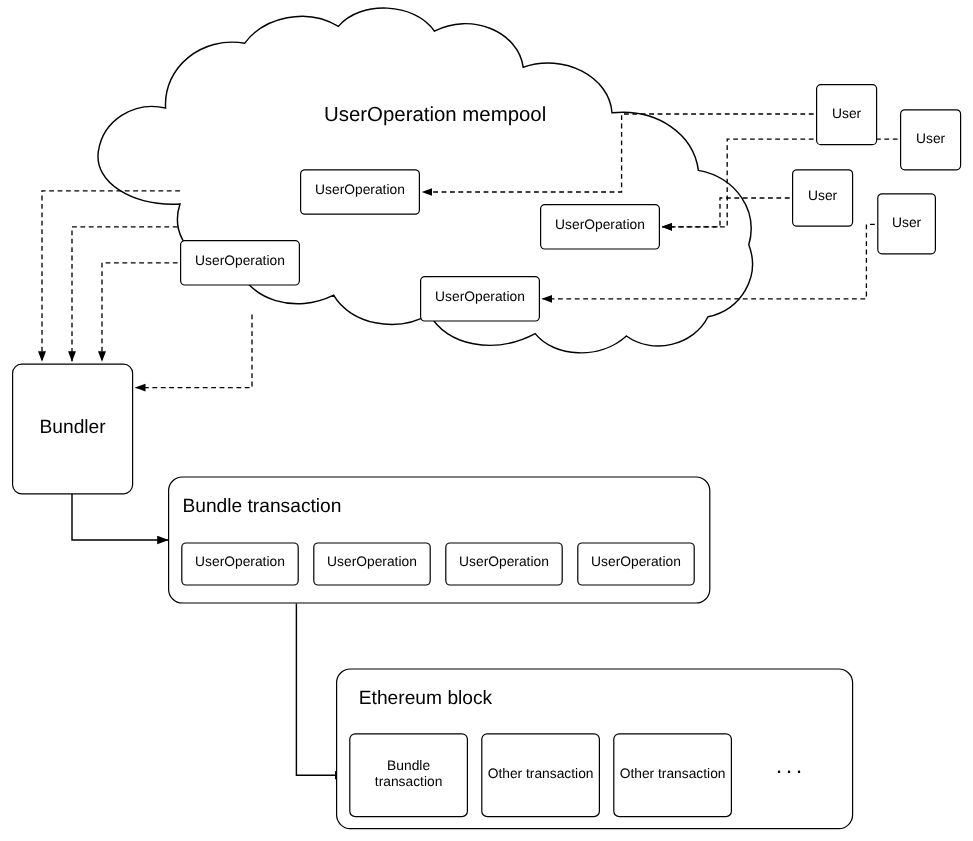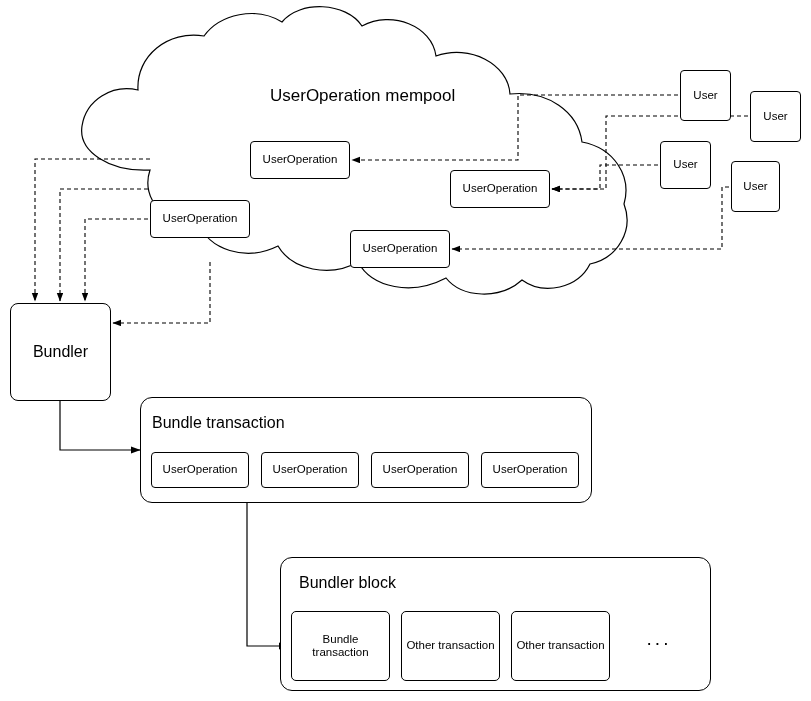--- a/index.html
+++ b/index.html
@@ -155,7 +155,7 @@
     <span>User</span>
   </div>
 
-  <div class="node bundler" style="left:10px; top:303px; width:101px; height:98px;">
+  <div class="node bundler" style="left:10px; top:303px; width:101px; height:109px;">
     <span>Bundler</span>
   </div>
 

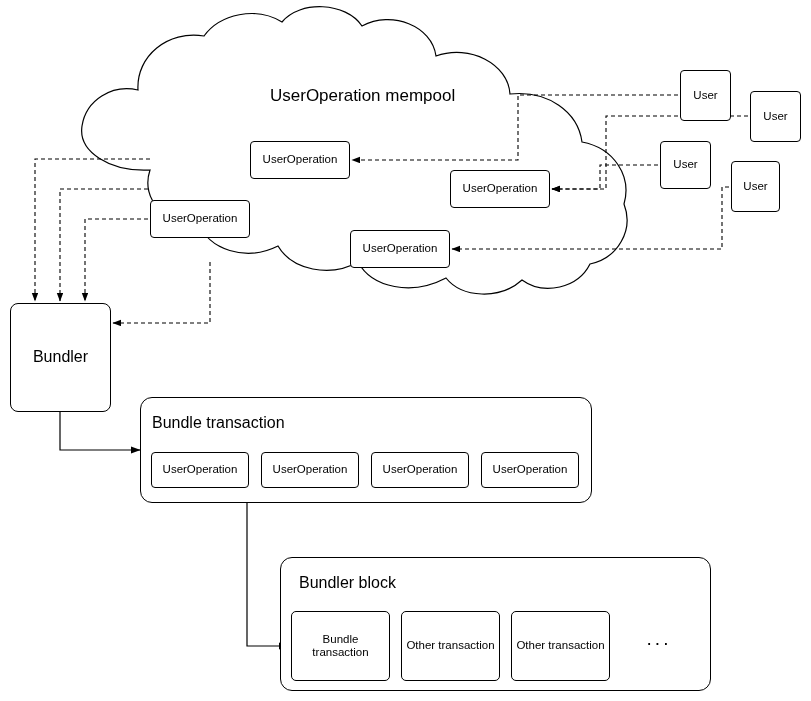--- a/index.html
+++ b/index.html
@@ -176,7 +176,7 @@
   </div>
 
   <div class="container" style="left:280px; top:557px; width:431px; height:134px;"></div>
-  <div class="container-title" style="left:299px; top:574px;">Bundler block</div>
+  <div class="container-title" style="left:299px; top:574px;">Ethereum block</div>
 
   <div class="node tx" style="left:291px; top:611px; width:99px; height:70px;">
     <span>Bundle transaction</span>

